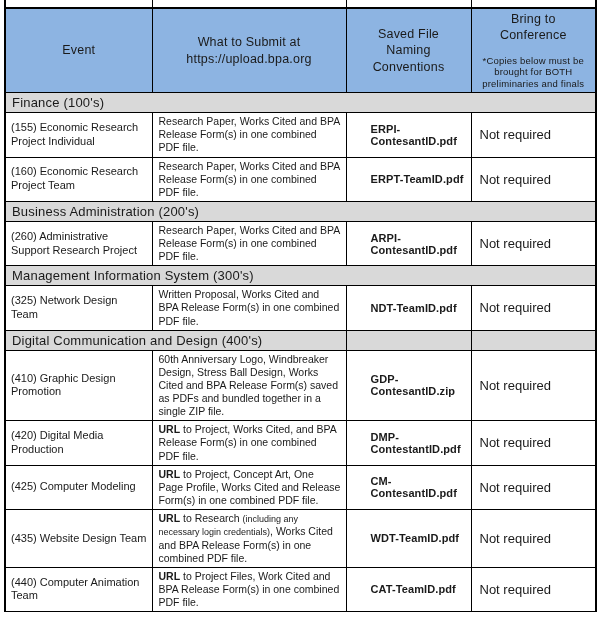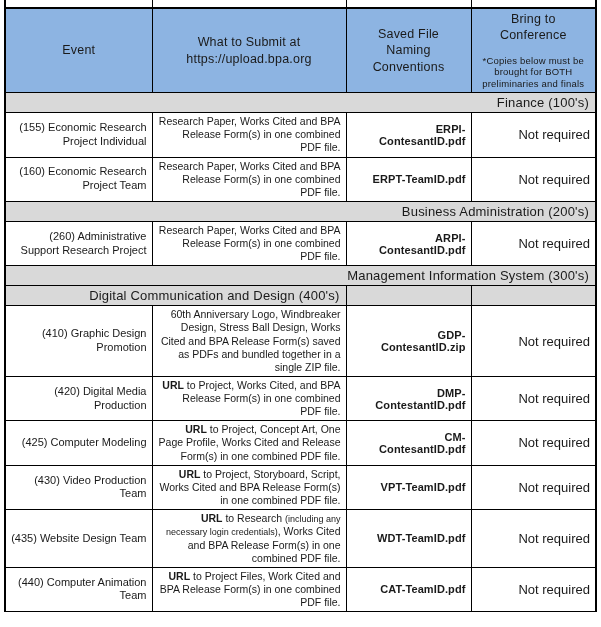--- a/index.html
+++ b/index.html
@@ -7,7 +7,7 @@
         font-family:"Liberation Sans",sans-serif;color:#1a1a1a;}
   table{border-collapse:collapse;table-layout:fixed;margin-left:4px;width:591px;}
   td,th{border:1px solid #000;padding:2px 5px;vertical-align:middle;
-        font-weight:400;text-align:right;overflow:hidden;}
+        font-weight:400;text-align:left;overflow:hidden;}
   
   tr.cropped-row td{border-top:none;border-bottom:2px solid #000;height:7px;padding:0;background:#fff;}
   

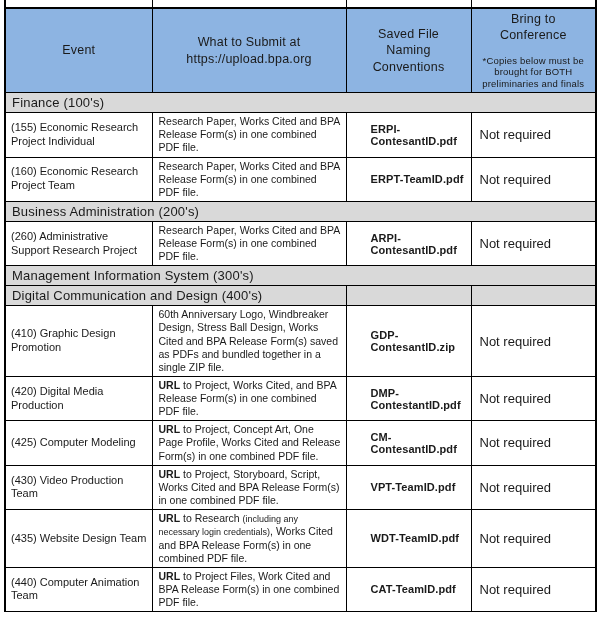--- a/index.html
+++ b/index.html
@@ -82,6 +82,12 @@
         <tr class="section-row">
           <td colspan="4">Management Information System (300's)</td>
         </tr>
+        <tr class="event-row" style="height: 44px;">
+          <td class="event-cell">(325) Network Design Team</td>
+          <td class="submit-cell"><span>Written Proposal, Works Cited and BPA Release Form(s) in one combined PDF file.</span></td>
+          <td class="file-cell">NDT-TeamID.pdf</td>
+          <td class="bring-cell">Not required</td>
+        </tr>
         <tr class="section-row">
           <td colspan="2">Digital Communication and Design (400's)</td>
           <td colspan="1"></td>

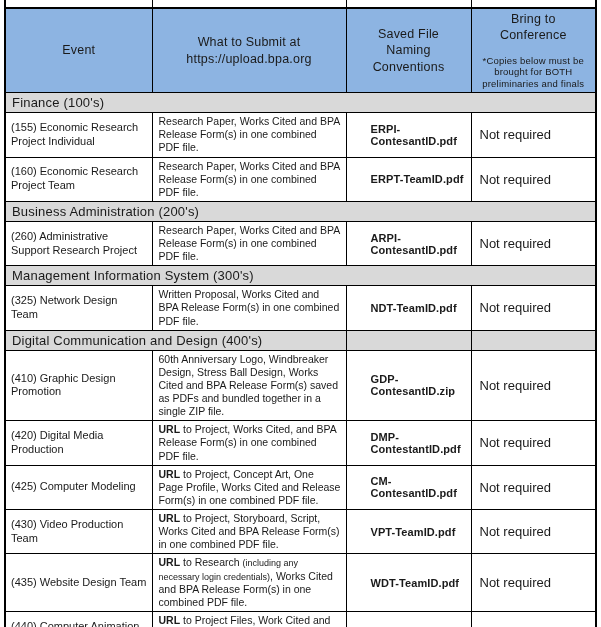--- a/index.html
+++ b/index.html
@@ -111,12 +111,6 @@
           <td class="file-cell">CM-ContesantID.pdf</td>
           <td class="bring-cell">Not required</td>
         </tr>
-        <tr class="event-row" style="height: 42px;">
-          <td class="event-cell">(430) Video Production Team</td>
-          <td class="submit-cell"><span class="seg-b">URL</span><span> to Project, Storyboard, Script, Works Cited and BPA Release Form(s) in one combined PDF file.</span></td>
-          <td class="file-cell">VPT-TeamID.pdf</td>
-          <td class="bring-cell">Not required</td>
-        </tr>
         <tr class="event-row" style="height: 50px;">
           <td class="event-cell">(435) Website Design Team</td>
           <td class="submit-cell"><span class="seg-b">URL</span><span> to Research </span><span class="seg-s">(including any necessary login credentials)</span><span>, Works Cited and BPA Release Form(s) in one combined PDF file.</span></td>

